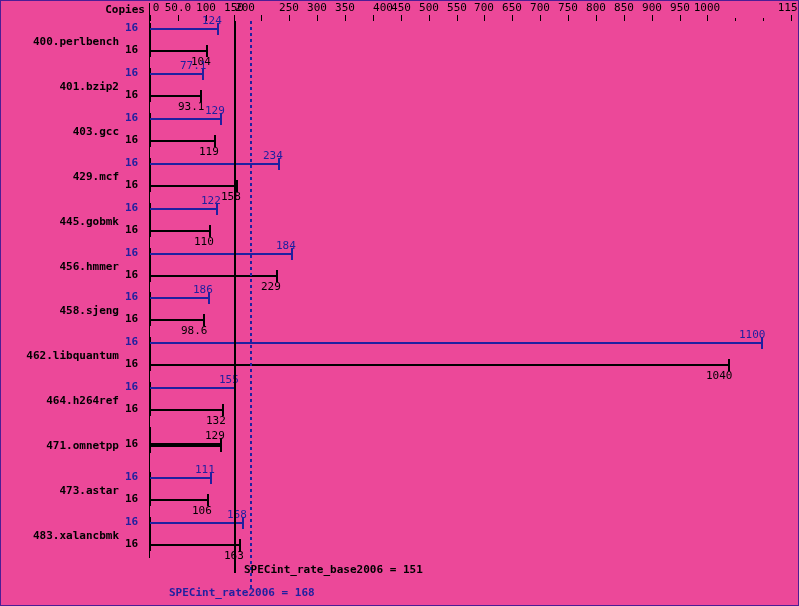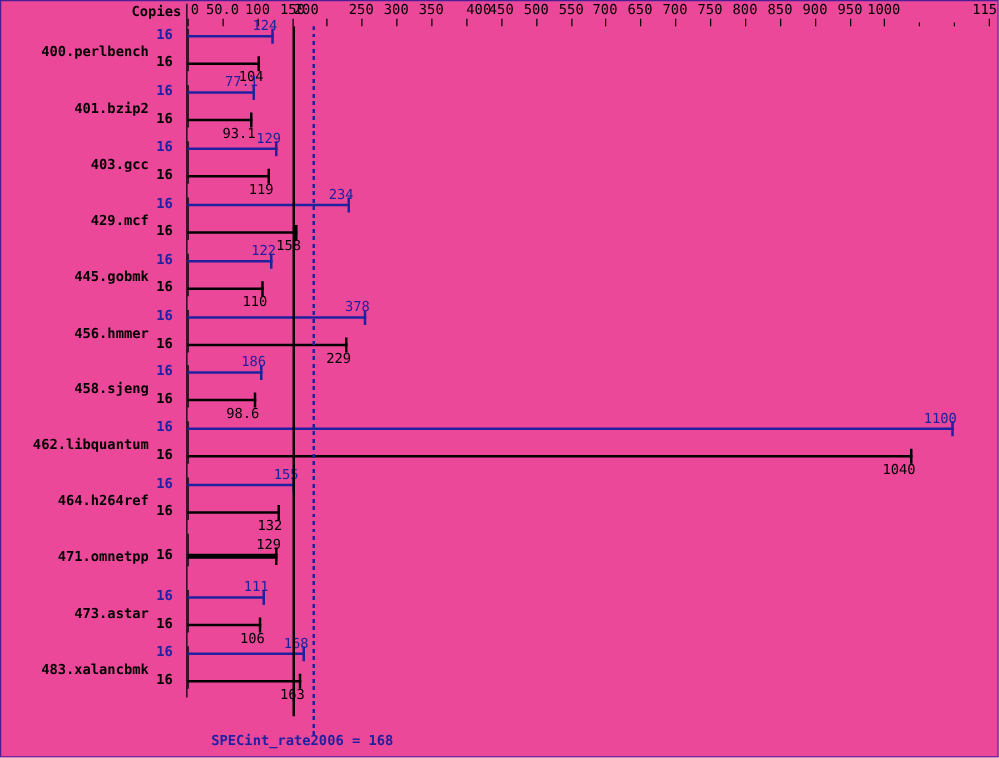--- a/index.html
+++ b/index.html
@@ -299,7 +299,7 @@
         </div>
         <div class="copies-val peak" style="top: 245.5px;">16</div>
         <div class="copies-val base" style="top: 267.5px;">16</div>
-        <div class="val-label peak" style="left: 275px; top: 238.5px;">378</div>
+        <div class="val-label peak" style="left: 275px; top: 238.5px;">184</div>
         <div class="val-label base" style="left: 260px; top: 279.5px;">229</div>
         <div class="group-tick" style="top: 291.4px; height: 34px;"></div>
         <div class="bench-label" style="top: 304.4px;">458.sjeng</div>

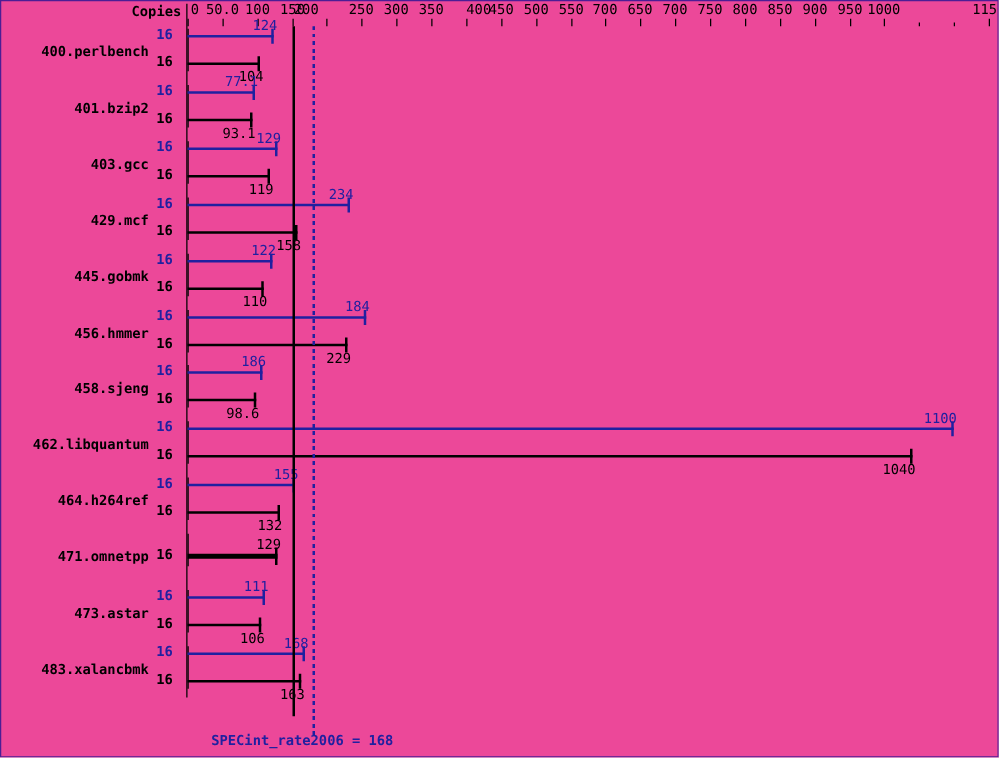--- a/index.html
+++ b/index.html
@@ -384,6 +384,7 @@
     <div class="ref-base" id="ref-base-line" style="left: 233px;"></div>
     <div class="ref-peak" id="ref-peak-line" style="left: 249px;"></div>
 
+    <div class="ref-caption base-cap" id="ref-base-caption" style="left: 243px; top: 563px;">SPECint_rate_base2006 = 151</div>
     <div class="ref-caption peak-cap" id="ref-peak-caption" style="left: 168px; top: 586px;">SPECint_rate2006 = 168</div>
   </div>
 </div>

